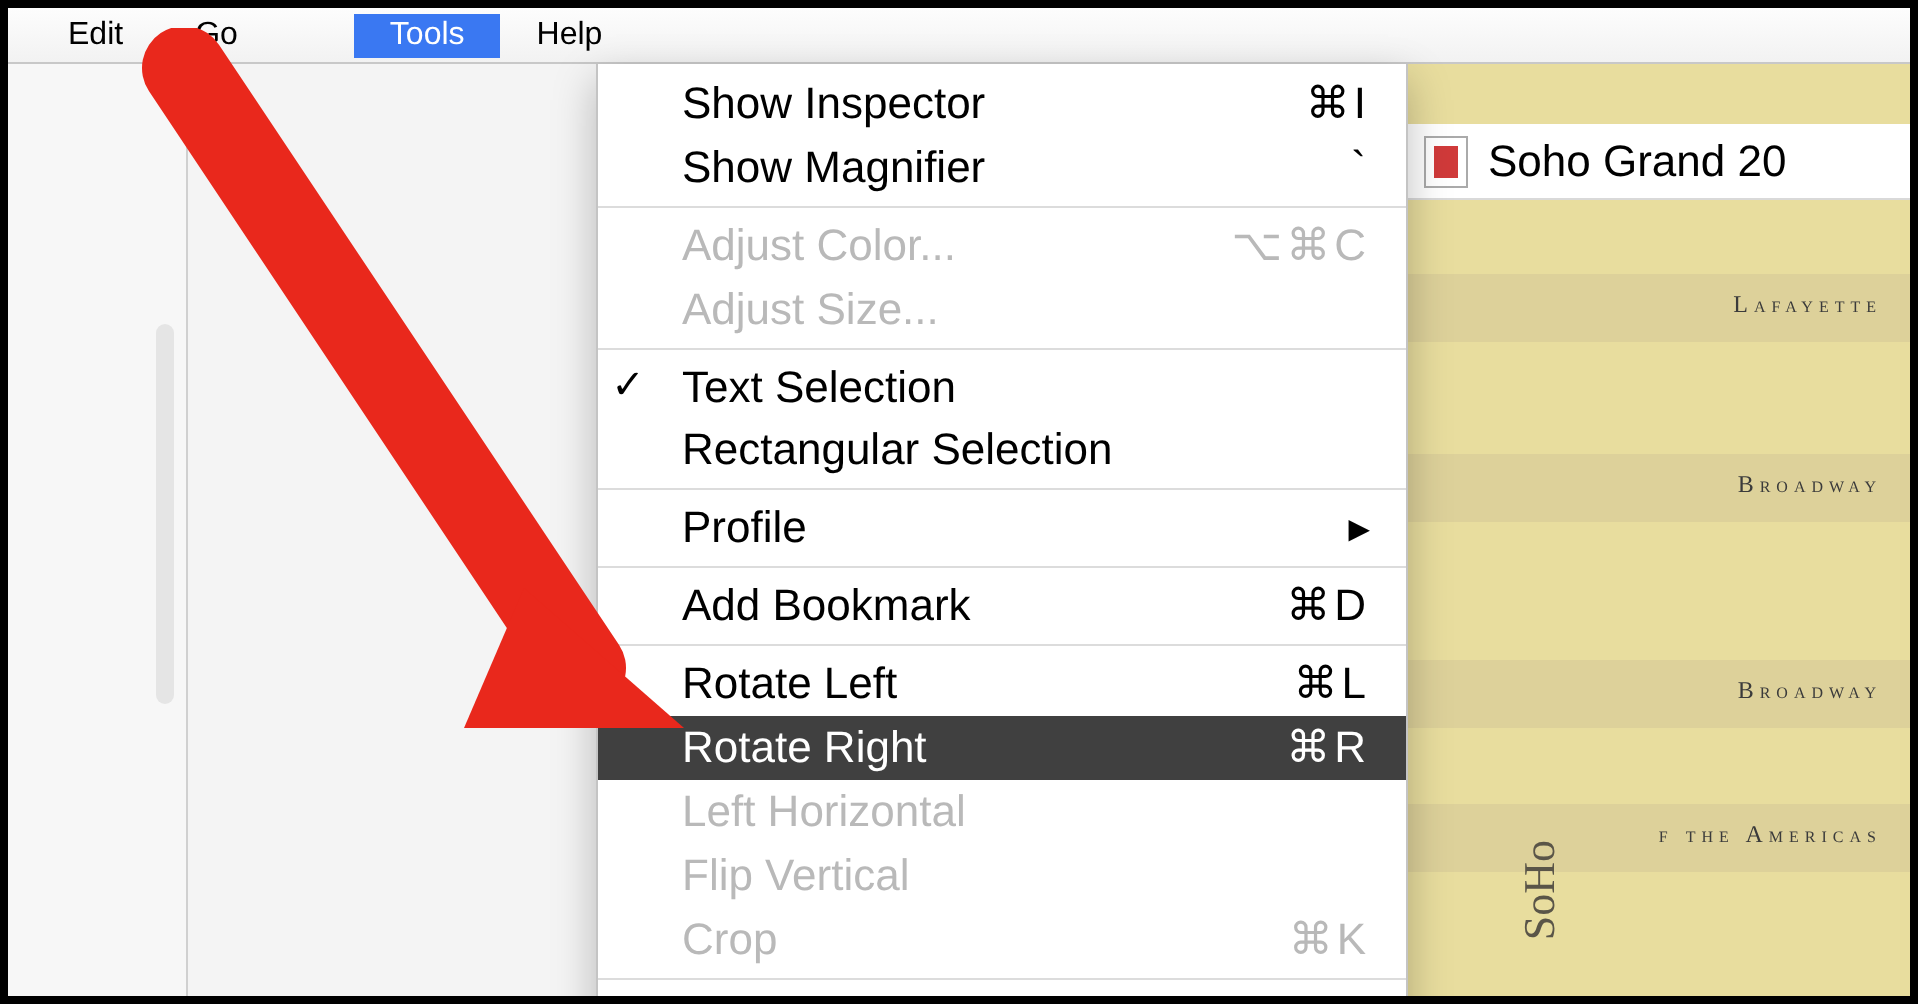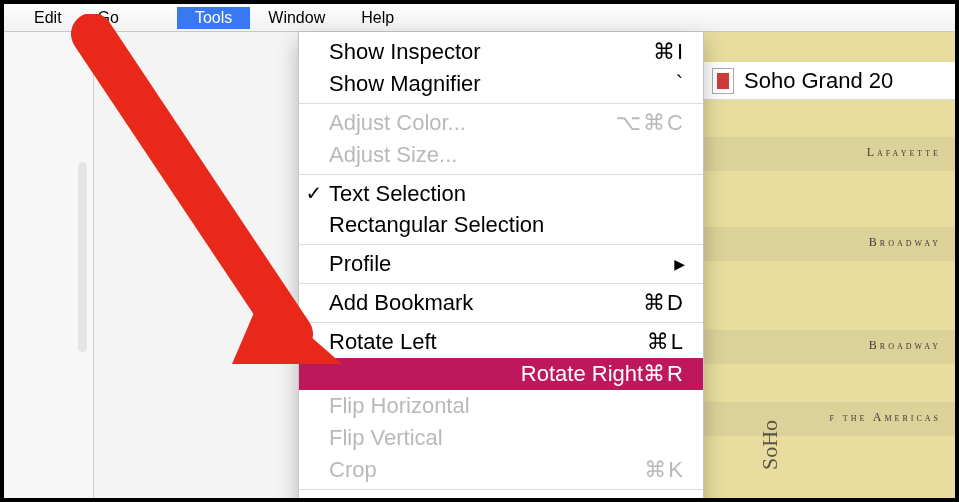--- a/index.html
+++ b/index.html
@@ -193,7 +193,6 @@
   <div class="menu-item">Edit</div>
   <div class="menu-item">Go</div>
   <div class="menu-item open">Tools</div>
-  <div class="menu-item">Window</div>
   <div class="menu-item">Help</div>
 </div>
 

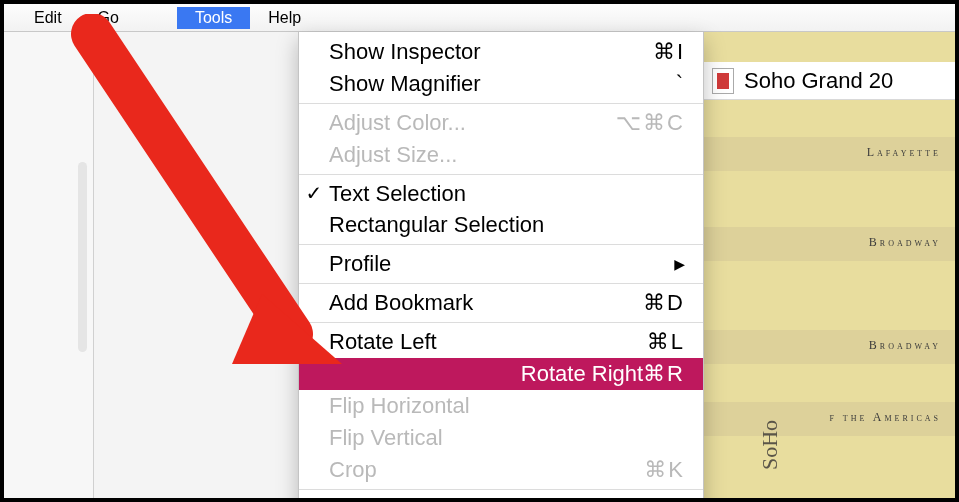--- a/index.html
+++ b/index.html
@@ -64,7 +64,7 @@
   text-align: center;
   font-size: 20px;
 }
-.dropdown .mi .lbl { flex: 1; }
+.dropdown .mi .lbl { flex: 1; margin-left: 12px; }
 .dropdown .mi .sc  {
   color: #000;
   font-size: 22px;

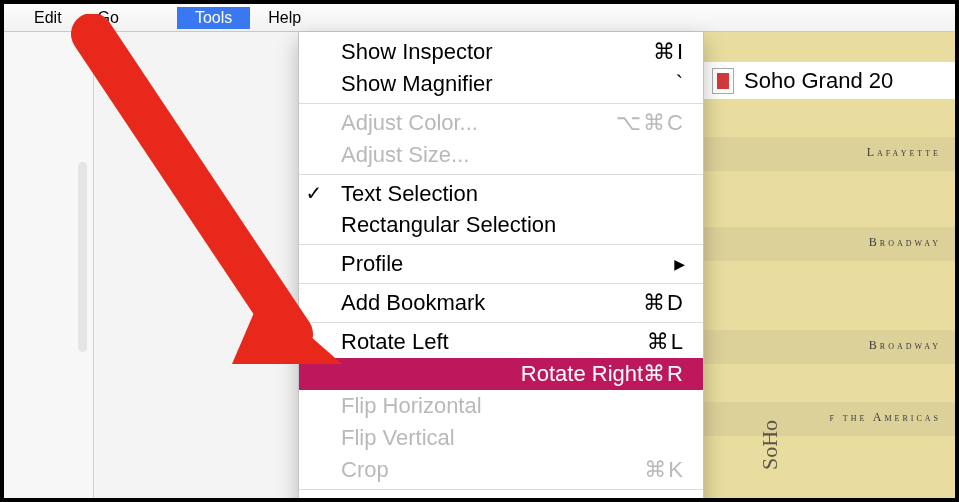--- a/index.html
+++ b/index.html
@@ -76,9 +76,8 @@
   color: #000;
 }
 .dropdown .mi.selected {
-  background: #be185d;
+  background: #404040;
   color: #fff;
-  text-align: right;
 }
 .dropdown .mi.selected .sc { color: #fff; }
 .dropdown .sep {

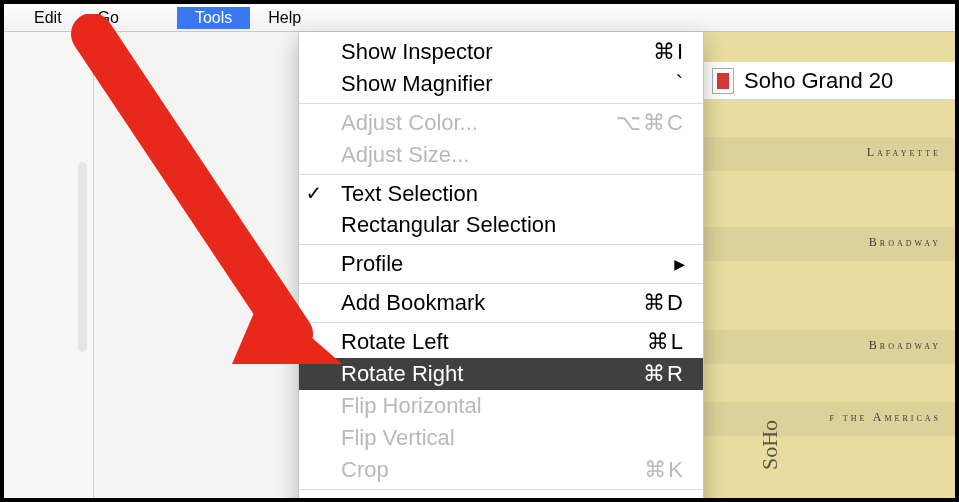--- a/index.html
+++ b/index.html
@@ -274,7 +274,7 @@
   </div>
   <div class="mi disabled">
     <span class="check"></span>
-      <span class="lbl">Flip Horizontal</span>
+      <span class="lbl">Left Horizontal</span>
       <span class="sc"></span>
   </div>
   <div class="mi disabled">

